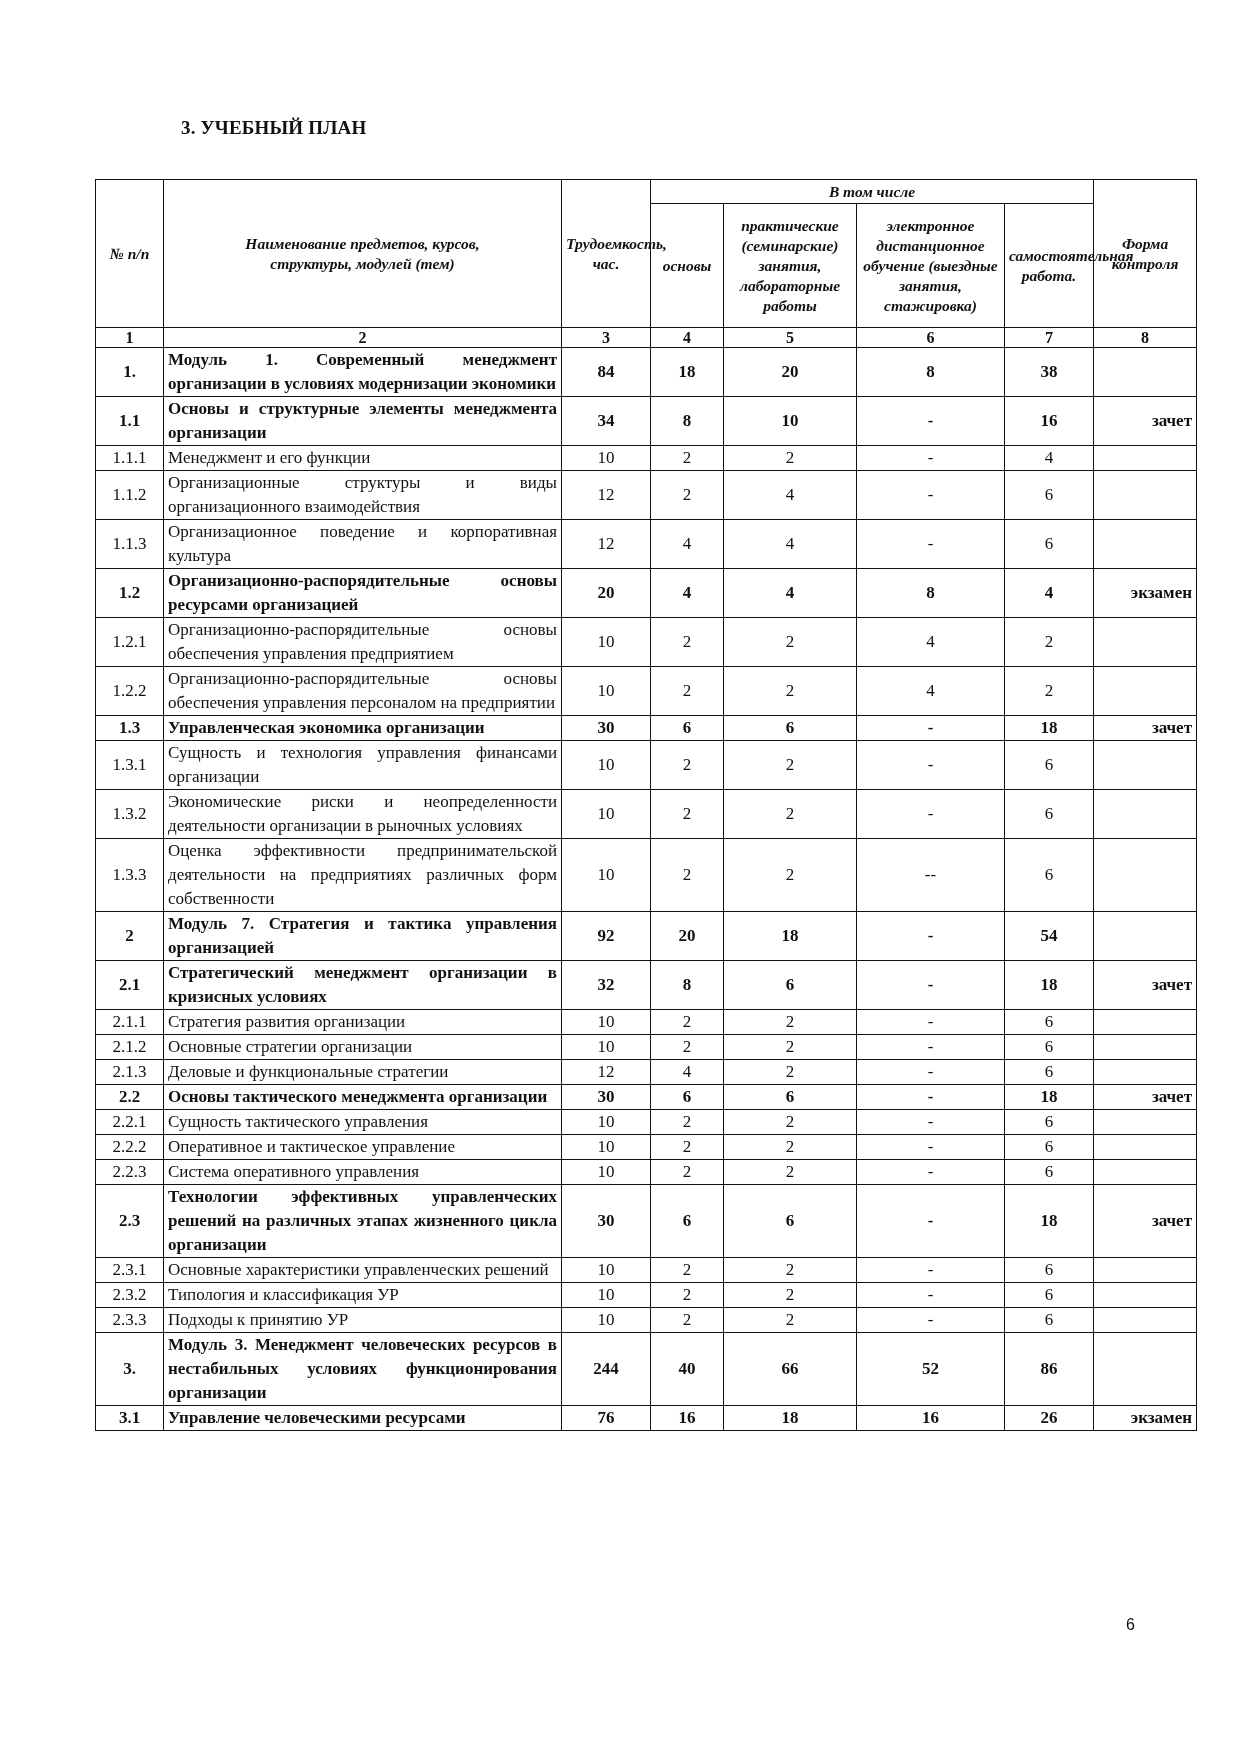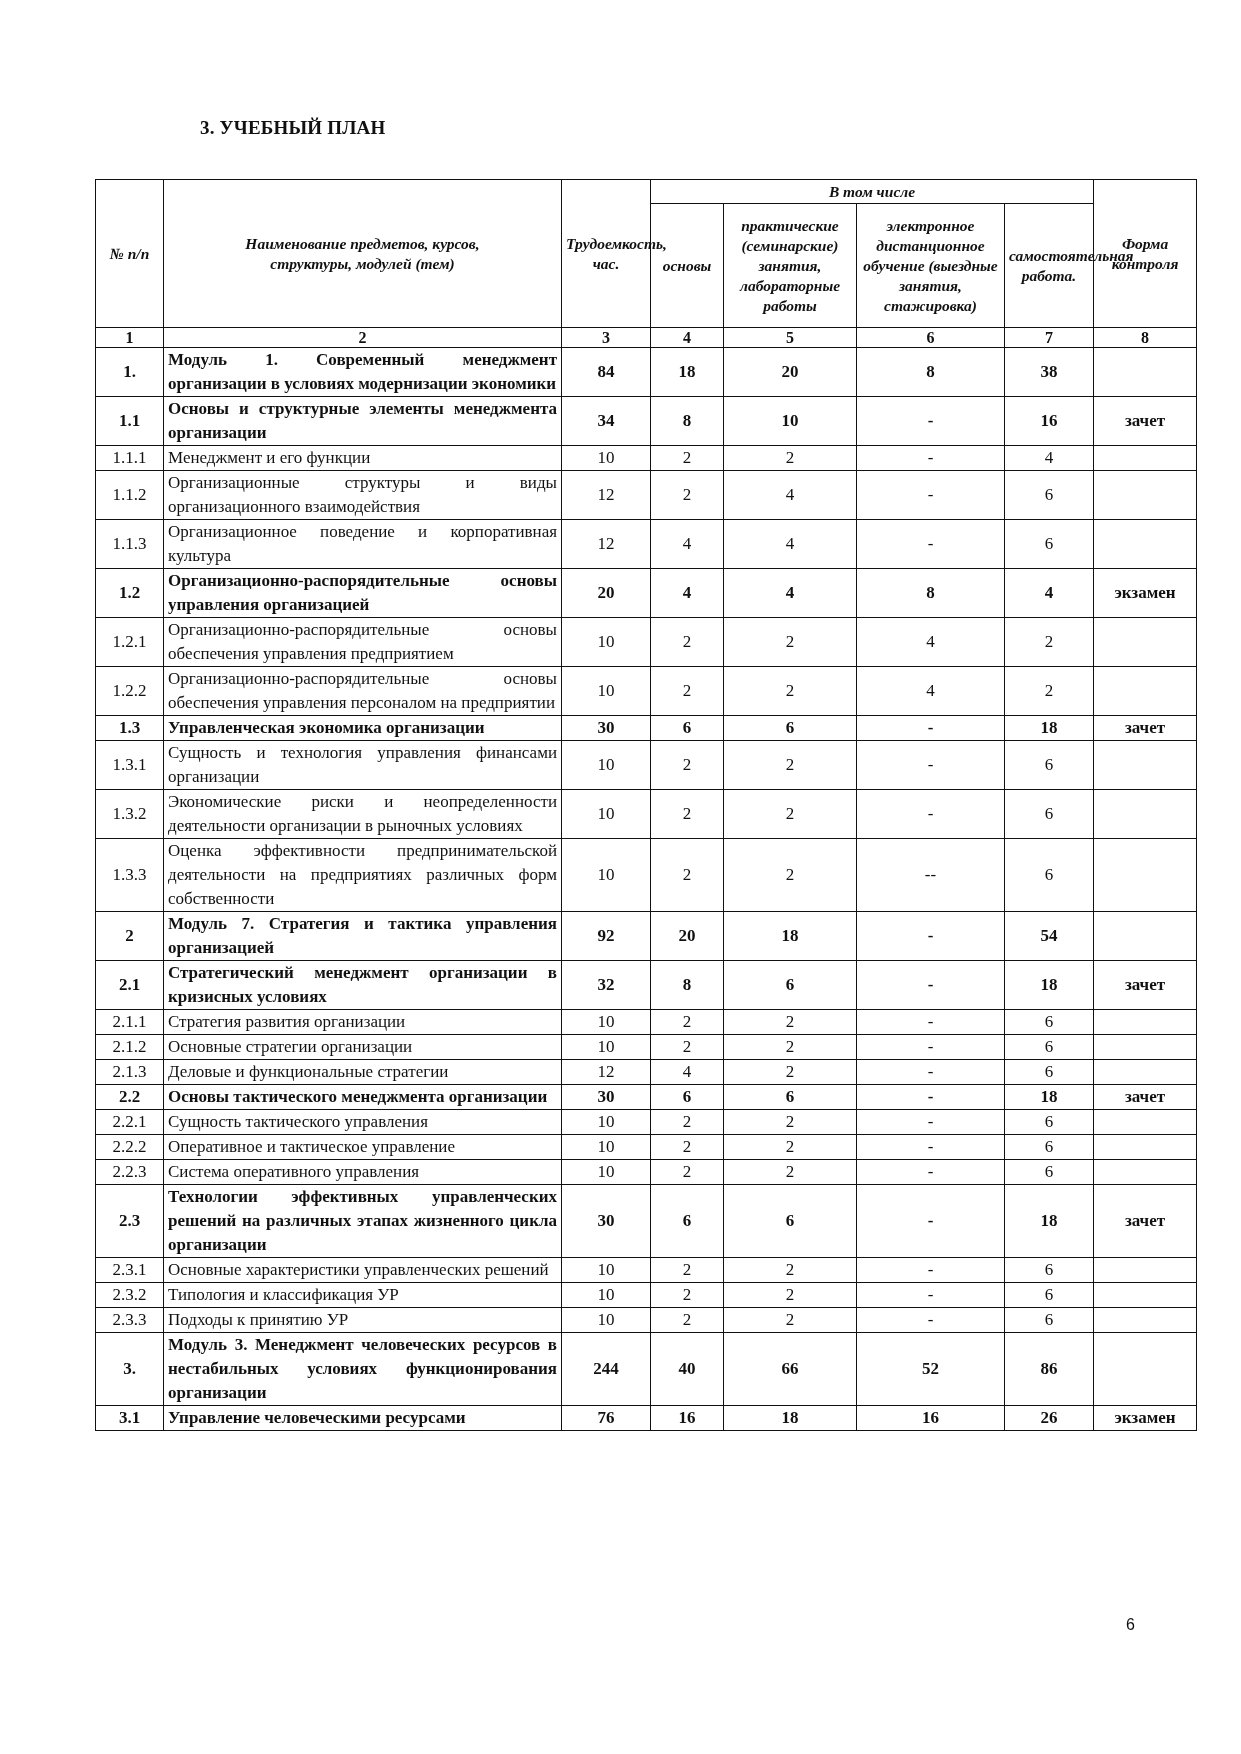--- a/index.html
+++ b/index.html
@@ -8,7 +8,7 @@
     font-family: "Liberation Serif", "DejaVu Serif", serif; color: #111;
   }
   .title {
-    position: absolute; left: 200px; top: 117px;
+    position: absolute; left: 181px; top: 117px;
     font-size: 19px; font-weight: bold; letter-spacing: 0.2px;
   }
   table.plan {

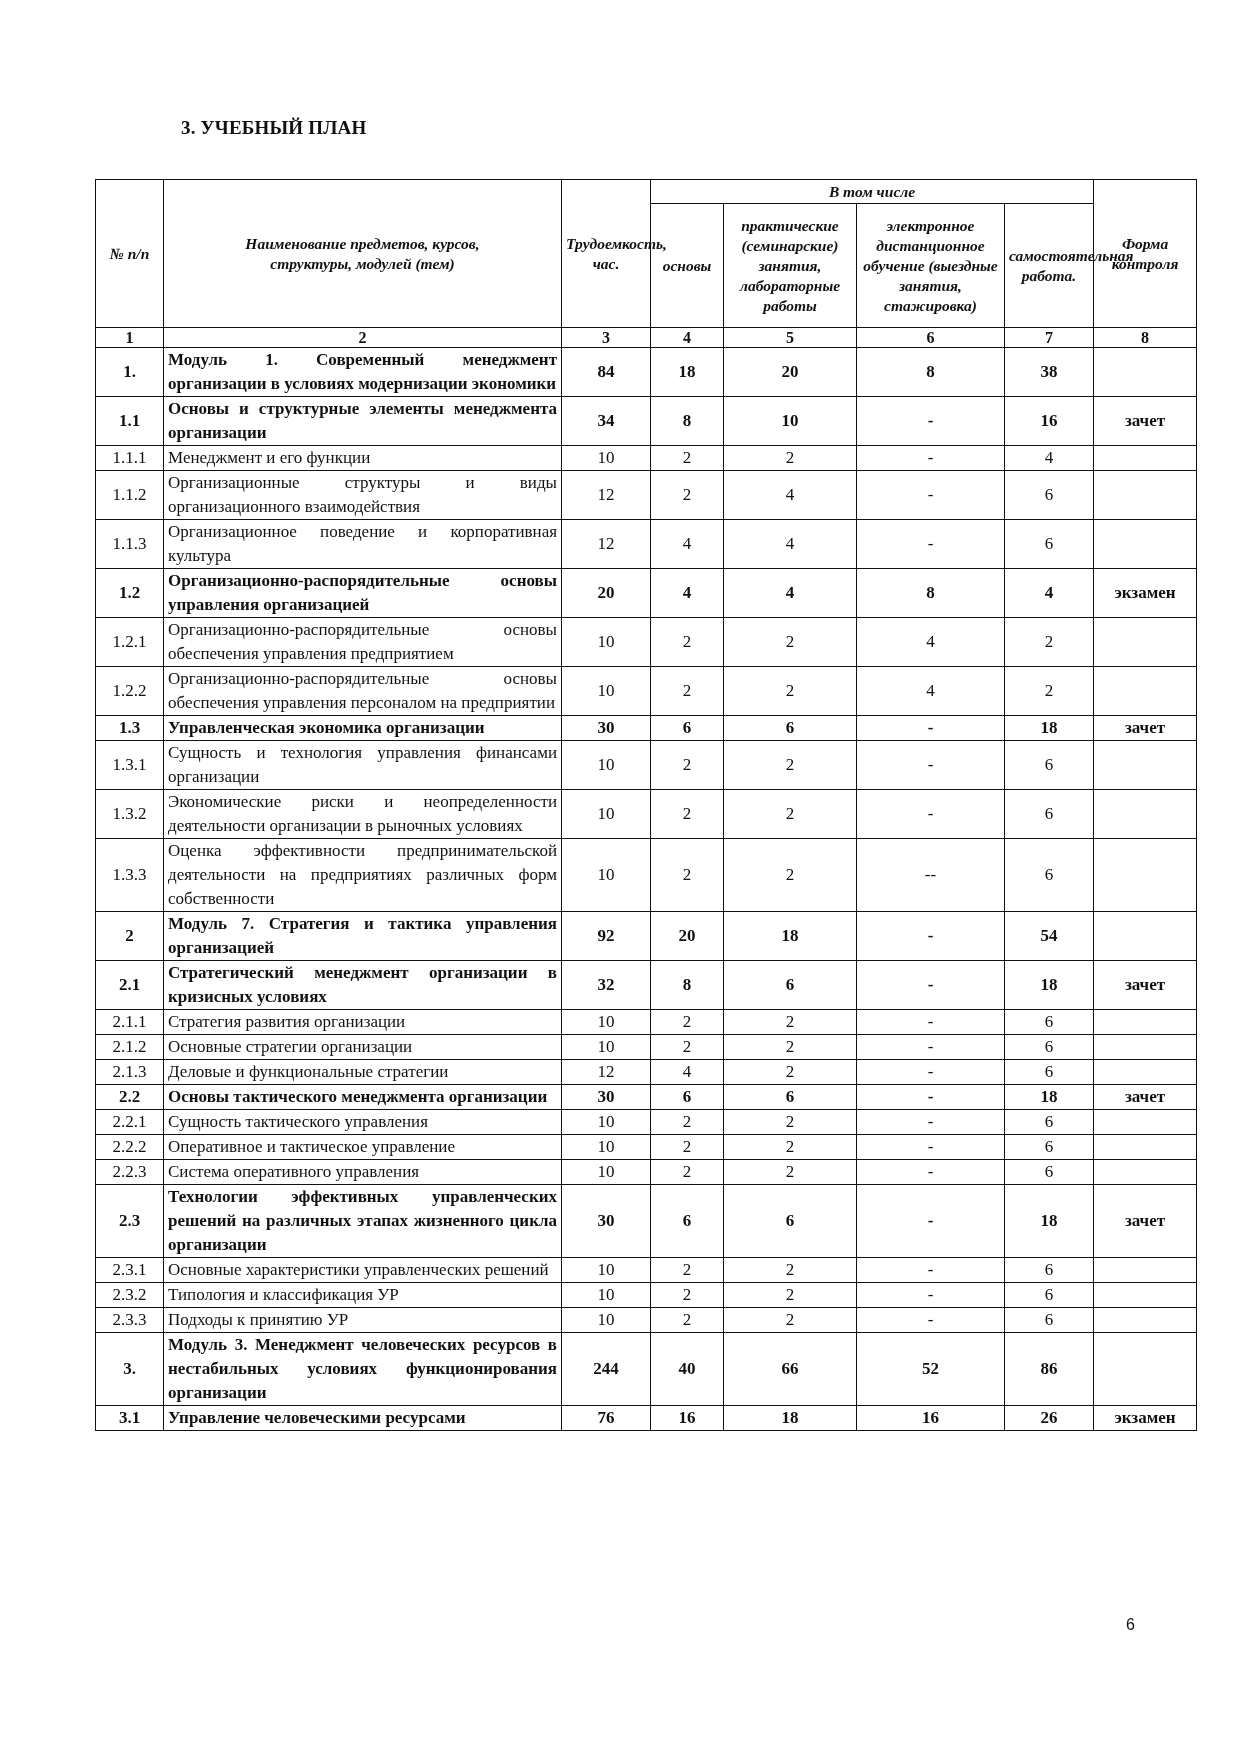--- a/index.html
+++ b/index.html
@@ -26,7 +26,7 @@
   td.num { text-align: center; }
   td.name { text-align: justify; text-align-last: left; padding: 0 8px 0 10px; }
   td.c { text-align: center; }
-  td.form { text-align: center; padding-left: 10px; }
+  td.form { text-align: right; padding-left: 10px; }
   tr.bold td { font-weight: bold; }
   tr.colnum td { font-weight: bold; text-align: center; font-size: 16px; line-height: 19px; }
   .page-num {

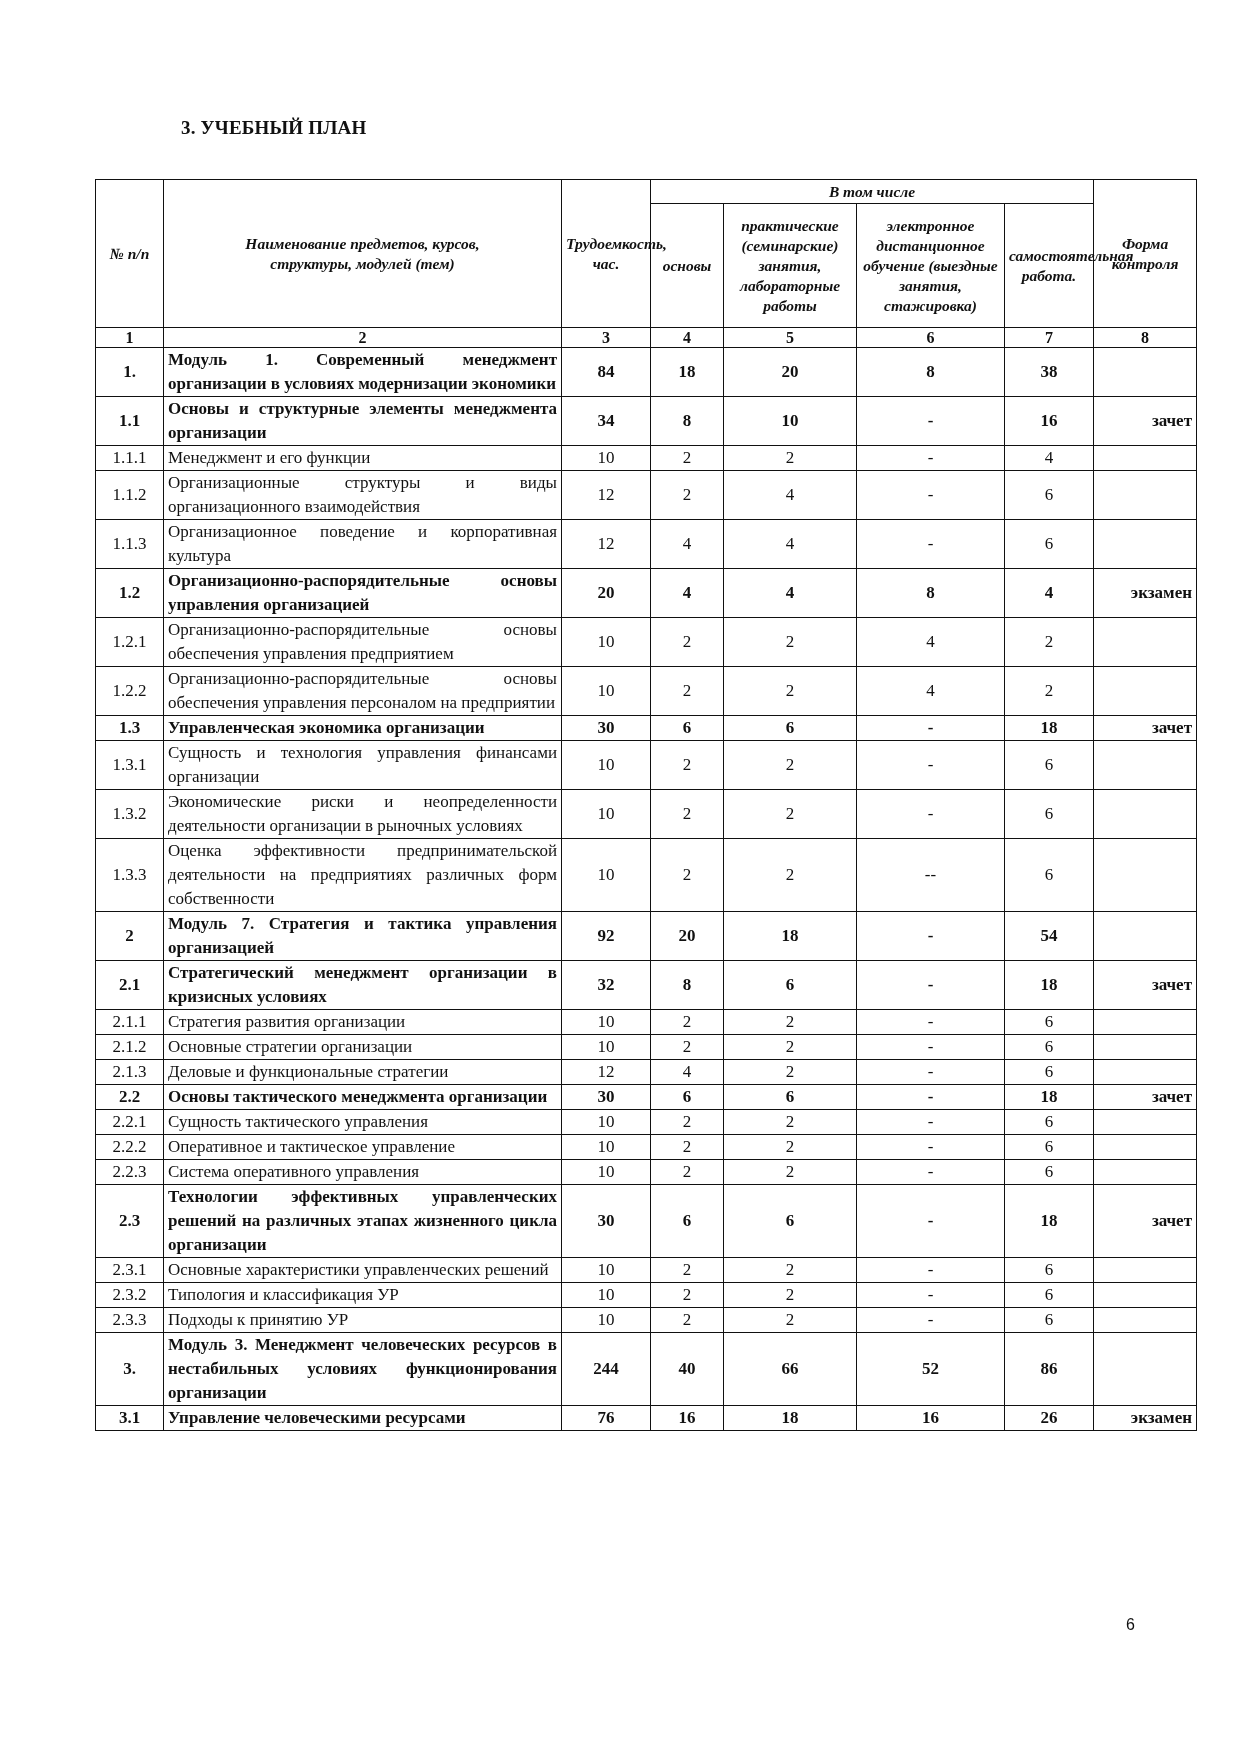--- a/index.html
+++ b/index.html
@@ -128,7 +128,7 @@
       </tr>
       <tr class="bold">
         <td class="num">1.2</td>
-        <td class="name">Организационно-распорядительные основы управления организацией</td>
+        <td class="name">Организационно-распорядительные основы ресурсами организацией</td>
         <td class="c">20</td>
         <td class="c">4</td>
         <td class="c">4</td>

